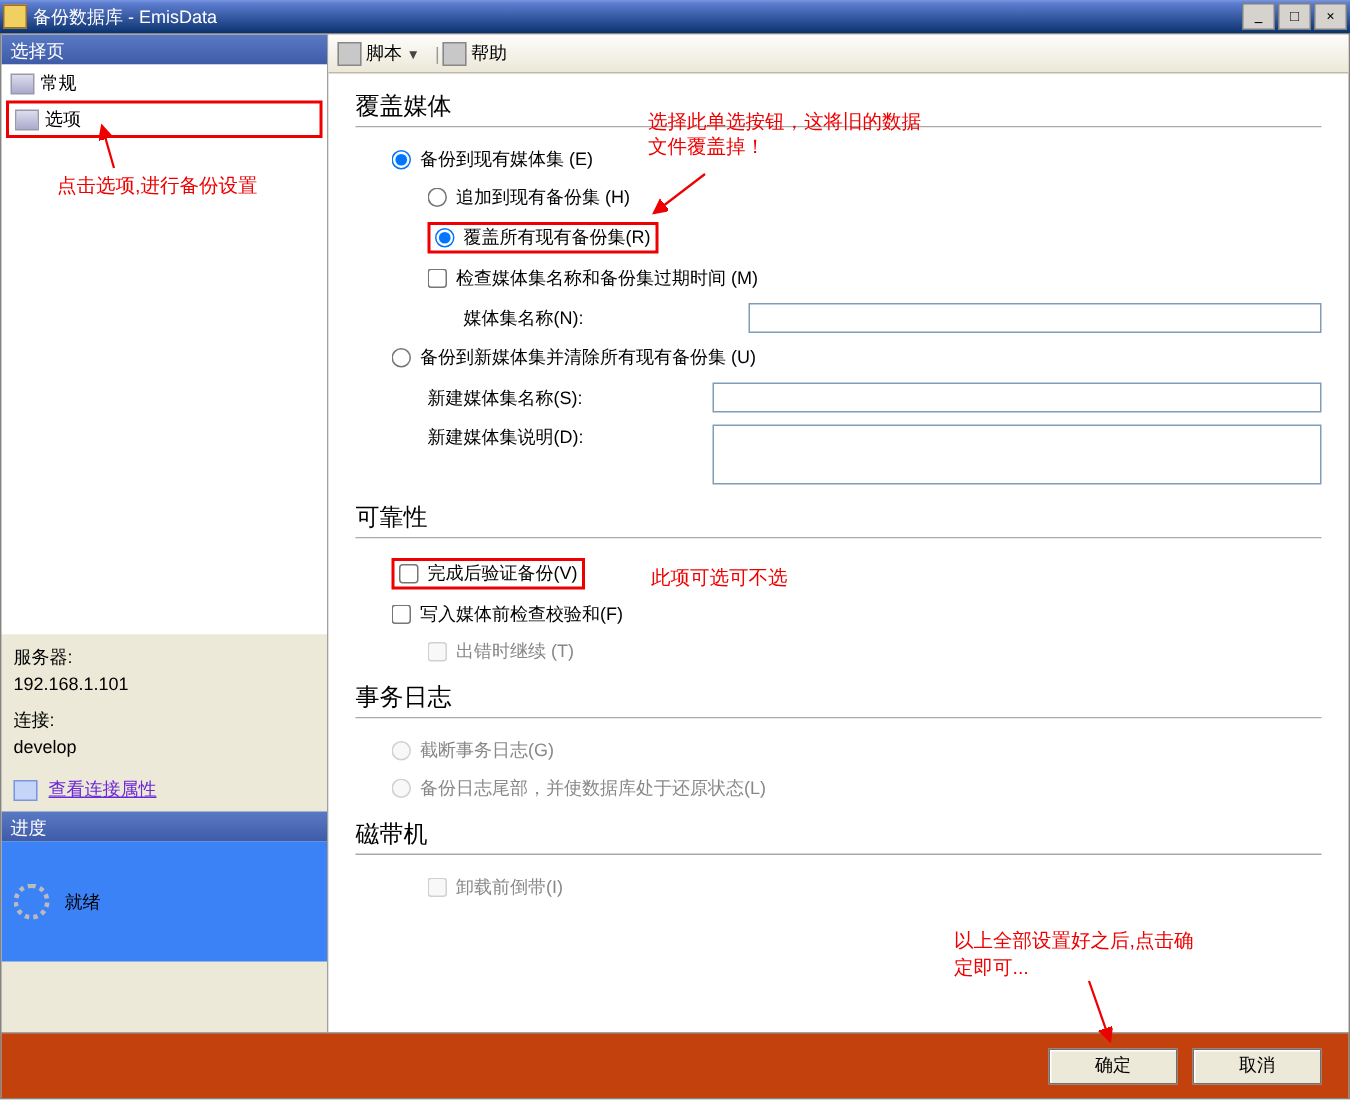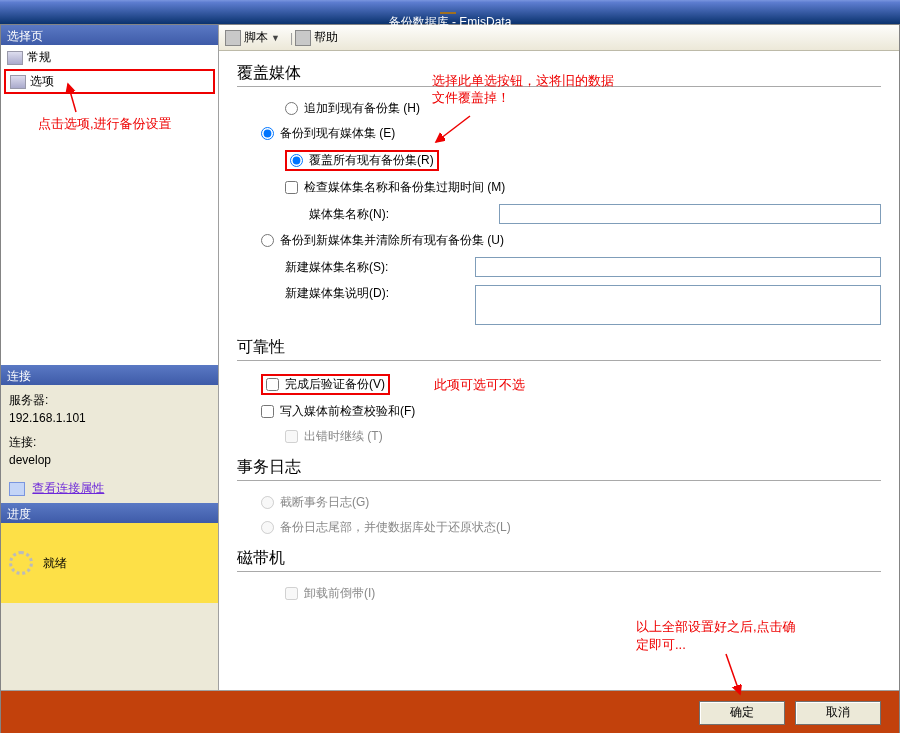--- a/index.html
+++ b/index.html
@@ -20,9 +20,8 @@
   color: #fff;
   display: flex;
   align-items: center;
-  padding: 12px 2px;
-  font-size: 12px;
-  flex-direction: column;
+  padding: 0 2px;
+  font-size: 12px;
 }
 .titlebar .icon { width: 16px; height: 16px; margin-right: 4px; background: #f0d060; border: 1px solid #a07020; }
 .titlebar .title { flex: 1; }

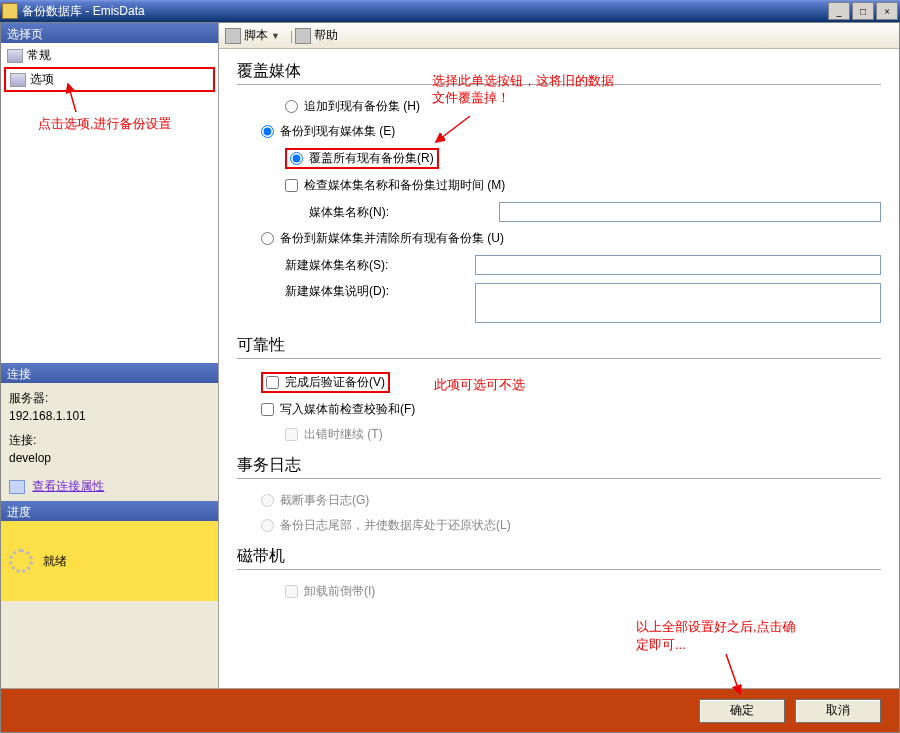--- a/index.html
+++ b/index.html
@@ -189,7 +189,7 @@
 
   <div class="sidebar">
     <div class="sidehdr">选择页</div>
-    <div class="sidebox" style="height:320px;">
+    <div class="sidebox" style="height:380px;">
       <div class="navitem">
         <span class="nicon"></span>
         <span>常规</span>

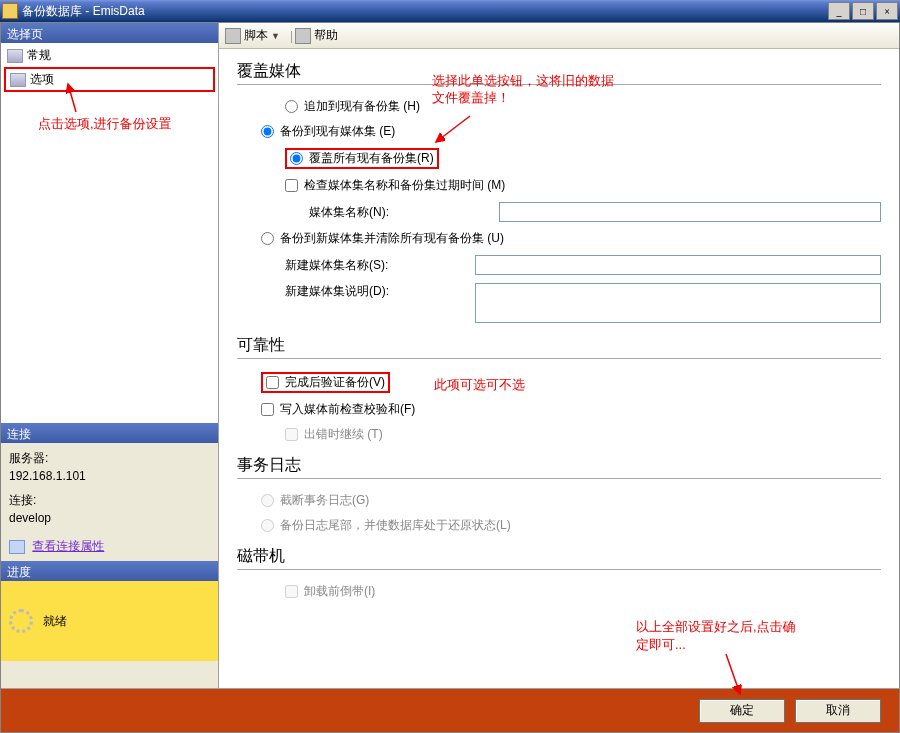--- a/index.html
+++ b/index.html
@@ -242,16 +242,16 @@
       <div class="group">
         <div class="group-title">覆盖媒体</div>
 
+        <div class="row indent1">
+          <label>
+            <input type="radio" name="media" checked="" style="">
+            <span>备份到现有媒体集 (E)</span>
+          </label>
+        </div>
         <div class="row indent2">
           <label>
             <input type="radio" name="existing" style="">
             <span>追加到现有备份集 (H)</span>
-          </label>
-        </div>
-        <div class="row indent1">
-          <label>
-            <input type="radio" name="media" checked="" style="">
-            <span>备份到现有媒体集 (E)</span>
           </label>
         </div>
         <div class="row indent2">

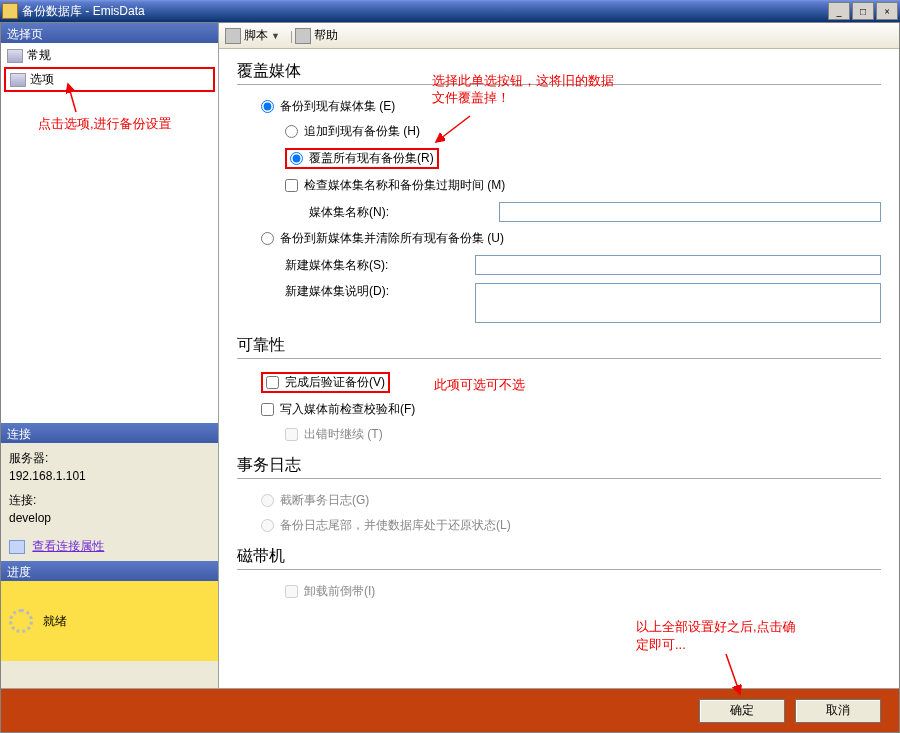--- a/index.html
+++ b/index.html
@@ -202,7 +202,6 @@
       </div>
     </div>
 
-    <div class="sidehdr">连接</div>
     <div class="connbox">
       <div>服务器:</div>
       <div>192.168.1.101</div>

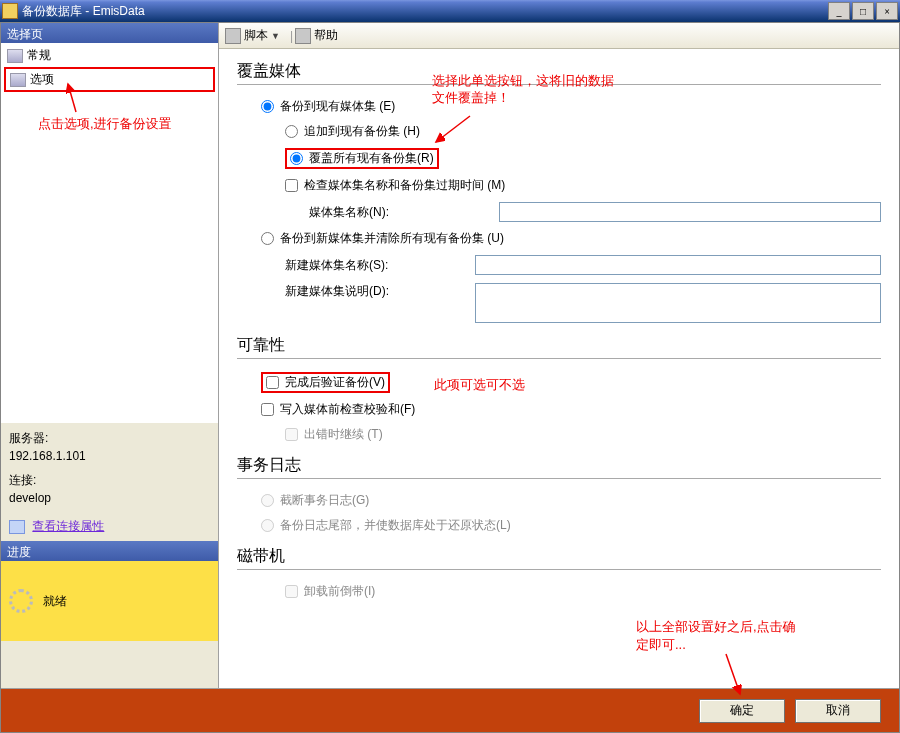--- a/index.html
+++ b/index.html
@@ -85,7 +85,7 @@
 .connbox .link { color: #6d28d9; text-decoration: underline; }
 .connbox .cicon { display: inline-block; width: 16px; height: 14px; background: #c4d5f7; border: 1px solid #7a96df; margin-right: 4px; vertical-align: middle; }
 
-.progbox { background: #fde047; padding: 10px 8px; height: 80px; display: flex; align-items: center; }
+.progbox { background: #3b82f6; padding: 10px 8px; height: 80px; display: flex; align-items: center; }
 .spinner {
   width: 24px; height: 24px; border-radius: 50%;
   border: 3px dotted #bbb;

